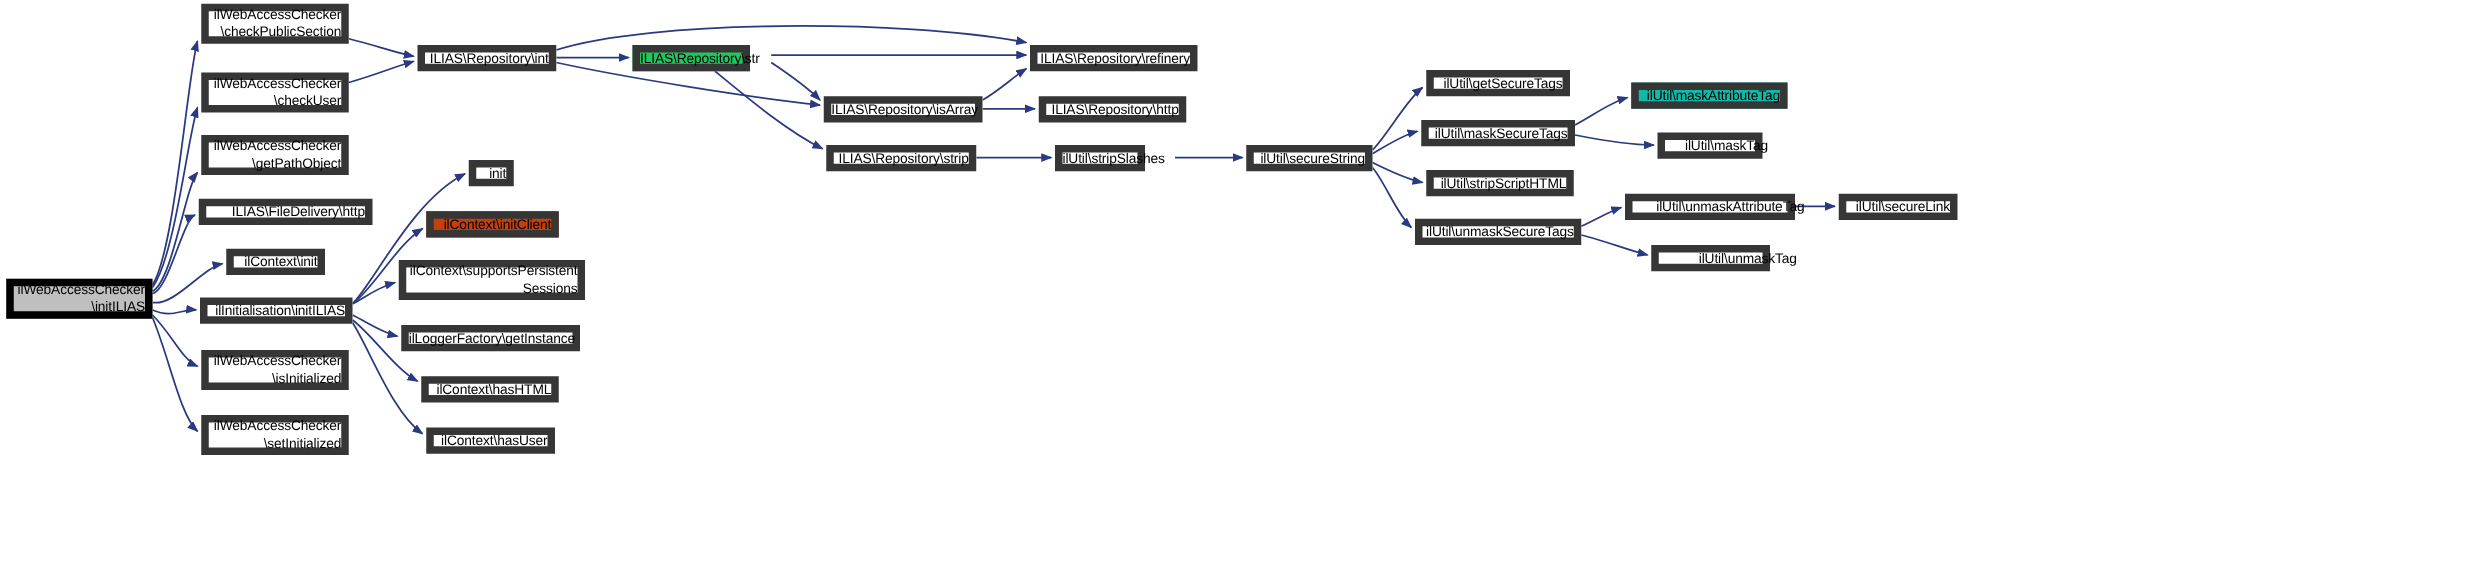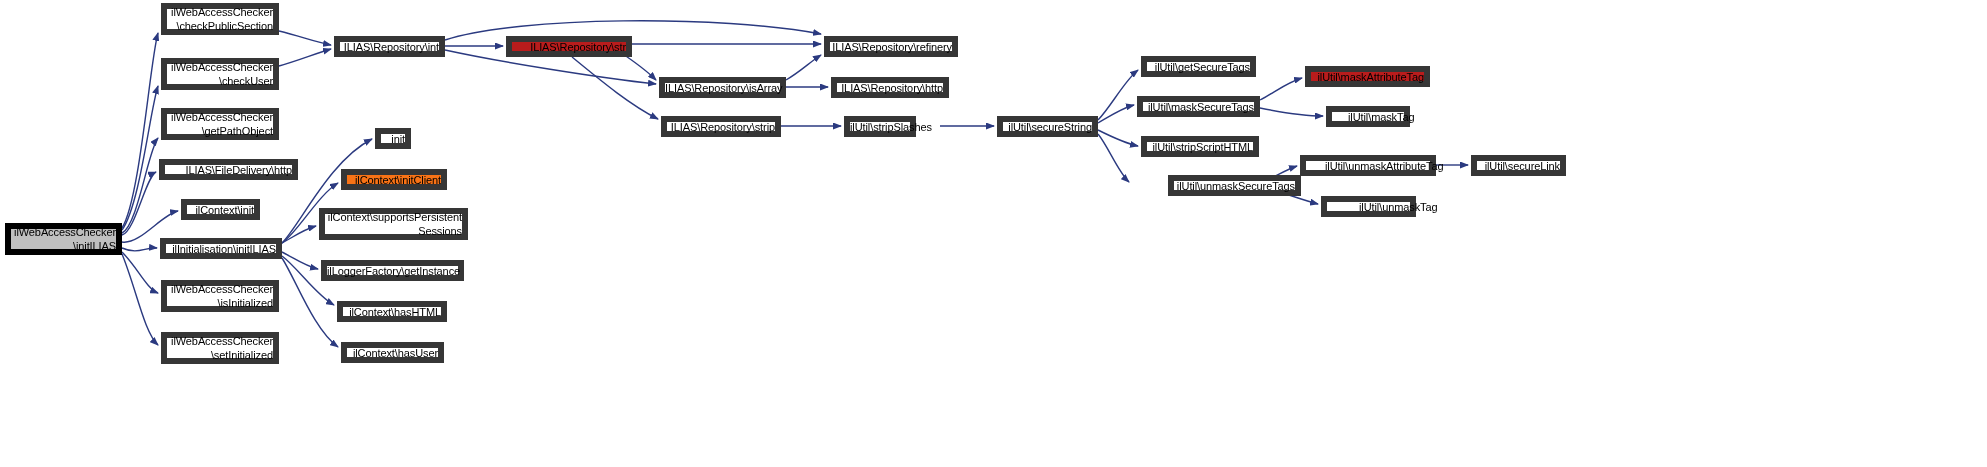--- a/index.html
+++ b/index.html
@@ -120,7 +120,7 @@
       <div class="node" style="left: 321px; top: 260px; width: 143px; height: 21px; border-color: rgb(54, 54, 54); background: rgb(255, 255, 255);"><span class="node-label">ilLoggerFactory\getInstance</span></div>
       <div class="node" style="left: 337px; top: 301px; width: 110px; height: 21px; border-color: rgb(54, 54, 54); background: rgb(255, 255, 255);"><span class="node-label">ilContext\hasHTML</span></div>
       <div class="node" style="left: 341px; top: 342px; width: 103px; height: 21px; border-color: rgb(54, 54, 54); background: rgb(255, 255, 255);"><span class="node-label">ilContext\hasUser</span></div>
-      <div class="node" style="left: 506px; top: 36px; width: 126px; height: 21px; border-color: rgb(54, 54, 54); background: #b91c1c;"><span class="node-label">ILIAS\Repository\str</span></div>
+      <div class="node" style="left: 506px; top: 36px; width: 94px; height: 21px; border-color: rgb(54, 54, 54); background: #22c55e;"><span class="node-label">ILIAS\Repository\str</span></div>
       <div class="node" style="left: 659px; top: 77px; width: 127px; height: 21px; border-color: rgb(54, 54, 54); background: rgb(255, 255, 255);"><span class="node-label">ILIAS\Repository\isArray</span></div>
       <div class="node" style="left: 661px; top: 116px; width: 120px; height: 21px; border-color: rgb(54, 54, 54); background: rgb(255, 255, 255);"><span class="node-label">ILIAS\Repository\strip</span></div>
       <div class="node" style="left: 824px; top: 36px; width: 134px; height: 21px; border-color: rgb(54, 54, 54); background: rgb(255, 255, 255);"><span class="node-label">ILIAS\Repository\refinery</span></div>

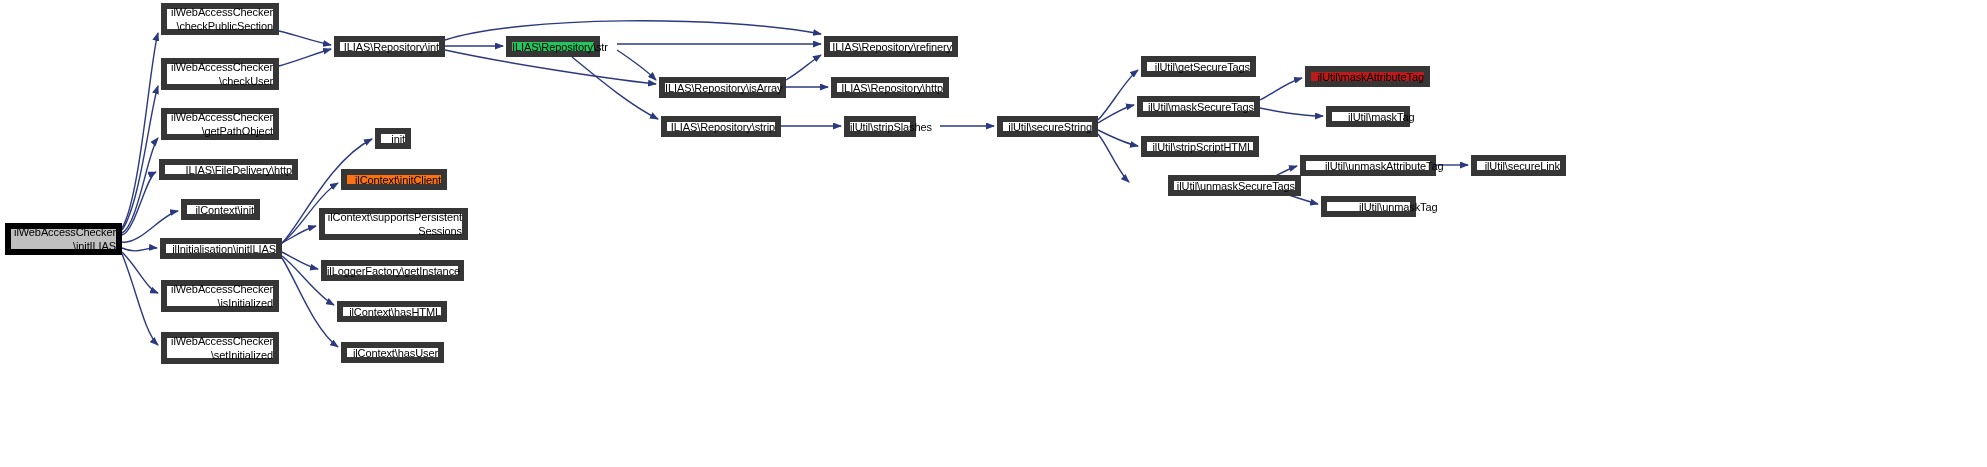--- a/index.html
+++ b/index.html
@@ -131,7 +131,7 @@
       <div class="node" style="left: 1137px; top: 96px; width: 123px; height: 21px; border-color: rgb(54, 54, 54); background: rgb(255, 255, 255);"><span class="node-label">ilUtil\maskSecureTags</span></div>
       <div class="node" style="left: 1141px; top: 136px; width: 118px; height: 21px; border-color: rgb(54, 54, 54); background: rgb(255, 255, 255);"><span class="node-label">ilUtil\stripScriptHTML</span></div>
       <div class="node" style="left: 1132px; top: 175px; width: 133px; height: 21px; border-color: rgb(54, 54, 54); background: rgb(255, 255, 255); margin-left: 36px;"><span class="node-label">ilUtil\unmaskSecureTags</span></div>
-      <div class="node" style="left: 1305px; top: 66px; width: 125px; height: 21px; border-color: rgb(54, 54, 54); background: #b91c1c;"><span class="node-label">ilUtil\maskAttributeTag</span></div>
+      <div class="node" style="left: 1305px; top: 66px; width: 125px; height: 21px; border-color: rgb(54, 54, 54); background: #14b8a6;"><span class="node-label">ilUtil\maskAttributeTag</span></div>
       <div class="node" style="left: 1326px; top: 106px; width: 84px; height: 21px; border-color: rgb(54, 54, 54); background: rgb(255, 255, 255); padding-left: 16px;"><span class="node-label">ilUtil\maskTag</span></div>
       <div class="node" style="left: 1300px; top: 155px; width: 136px; height: 21px; border-color: rgb(54, 54, 54); background: rgb(255, 255, 255); padding-left: 19px;"><span class="node-label">ilUtil\unmaskAttributeTag</span></div>
       <div class="node" style="left: 1321px; top: 196px; width: 95px; height: 21px; border-color: rgb(54, 54, 54); background: rgb(255, 255, 255); padding-left: 32px;"><span class="node-label">ilUtil\unmaskTag</span></div>

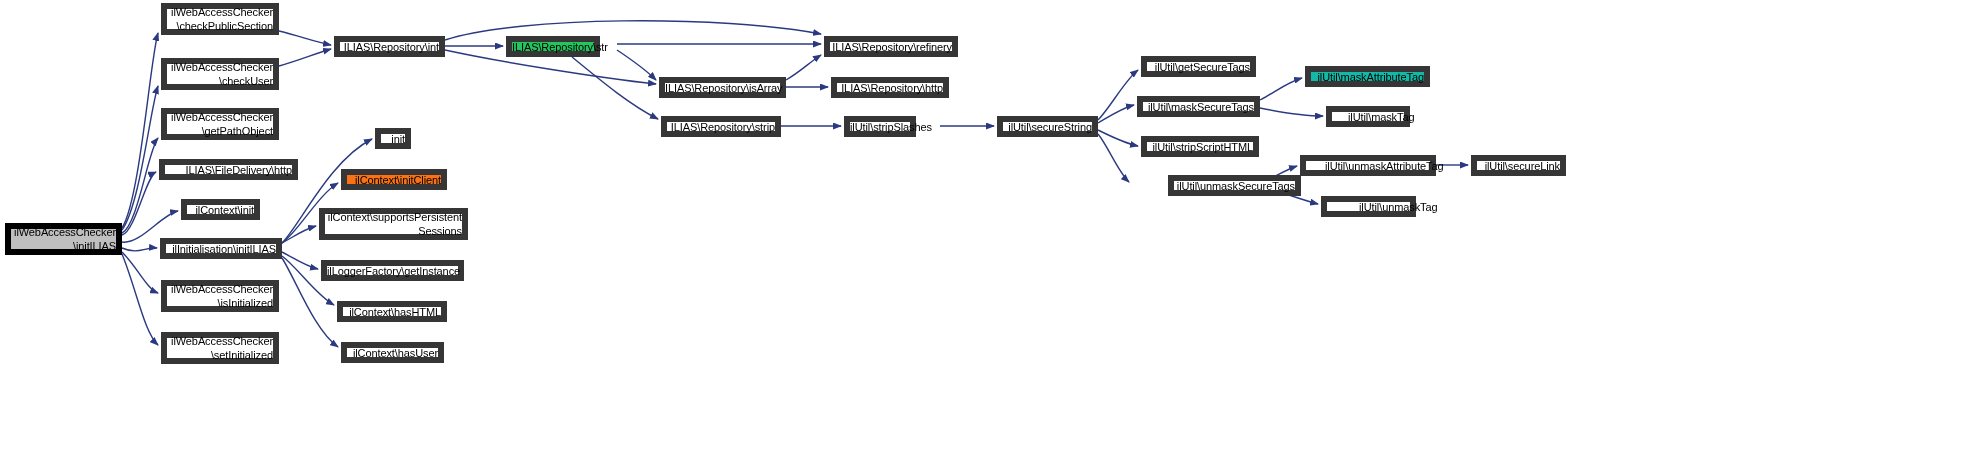--- a/index.html
+++ b/index.html
@@ -114,7 +114,7 @@
 \setInitialized</span></div>
       <div class="node" style="left: 334px; top: 36px; width: 111px; height: 21px; border-color: rgb(54, 54, 54); background: rgb(255, 255, 255);"><span class="node-label">ILIAS\Repository\int</span></div>
       <div class="node" style="left: 375px; top: 128px; width: 36px; height: 21px; border-color: rgb(54, 54, 54); background: rgb(255, 255, 255);"><span class="node-label">init</span></div>
-      <div class="node" style="left: 341px; top: 169px; width: 106px; height: 21px; border-color: rgb(54, 54, 54); background: #f97316;"><span class="node-label">ilContext\initClient</span></div>
+      <div class="node" style="left: 341px; top: 169px; width: 106px; height: 21px; border-color: rgb(54, 54, 54); background: #c2410c;"><span class="node-label">ilContext\initClient</span></div>
       <div class="node" style="left: 319px; top: 208px; width: 149px; height: 32px; border-color: rgb(54, 54, 54); background: rgb(255, 255, 255);"><span class="node-label">ilContext\supportsPersistent
 Sessions</span></div>
       <div class="node" style="left: 321px; top: 260px; width: 143px; height: 21px; border-color: rgb(54, 54, 54); background: rgb(255, 255, 255);"><span class="node-label">ilLoggerFactory\getInstance</span></div>

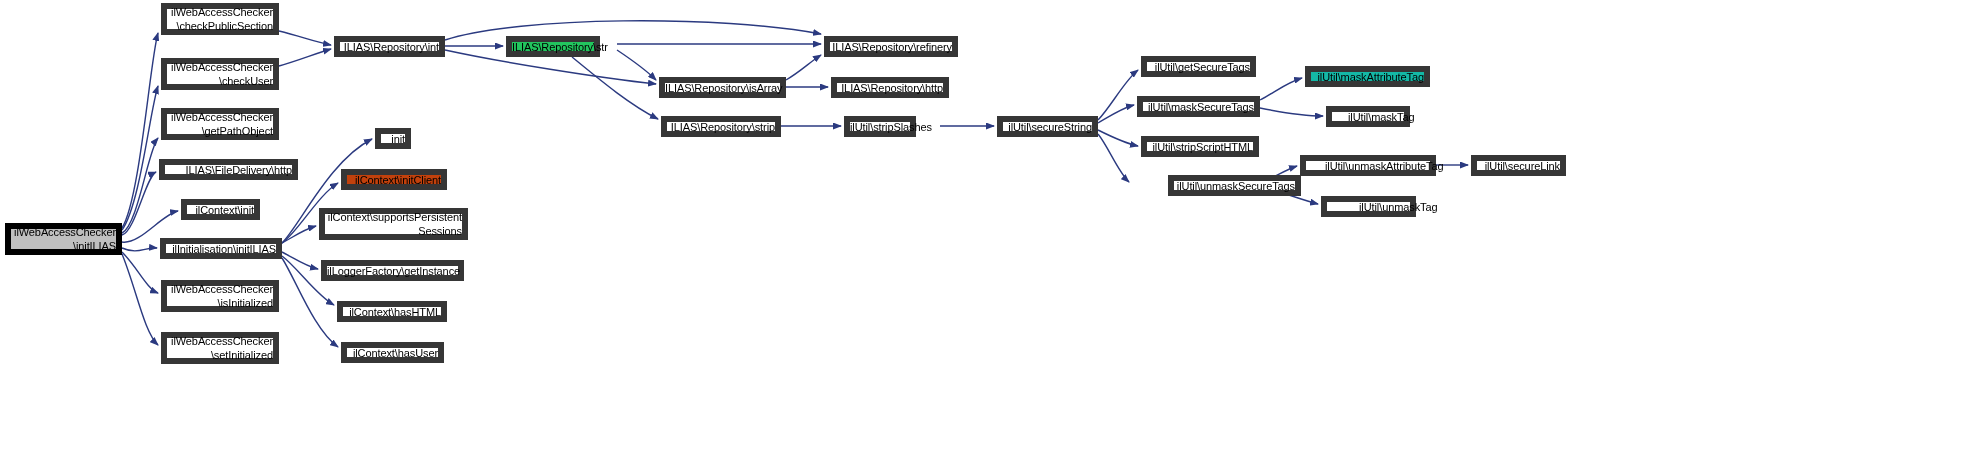--- a/index.html
+++ b/index.html
@@ -130,7 +130,7 @@
       <div class="node" style="left: 1141px; top: 56px; width: 115px; height: 21px; border-color: rgb(54, 54, 54); background: rgb(255, 255, 255);"><span class="node-label">ilUtil\getSecureTags</span></div>
       <div class="node" style="left: 1137px; top: 96px; width: 123px; height: 21px; border-color: rgb(54, 54, 54); background: rgb(255, 255, 255);"><span class="node-label">ilUtil\maskSecureTags</span></div>
       <div class="node" style="left: 1141px; top: 136px; width: 118px; height: 21px; border-color: rgb(54, 54, 54); background: rgb(255, 255, 255);"><span class="node-label">ilUtil\stripScriptHTML</span></div>
-      <div class="node" style="left: 1132px; top: 175px; width: 133px; height: 21px; border-color: rgb(54, 54, 54); background: rgb(255, 255, 255); margin-left: 36px;"><span class="node-label">ilUtil\unmaskSecureTags</span></div>
+      <div class="node" style="left: 1132px; top: 175px; width: 133px; height: 21px; border-color: rgb(54, 54, 54); background: rgb(255, 255, 255);"><span class="node-label">ilUtil\unmaskSecureTags</span></div>
       <div class="node" style="left: 1305px; top: 66px; width: 125px; height: 21px; border-color: rgb(54, 54, 54); background: #14b8a6;"><span class="node-label">ilUtil\maskAttributeTag</span></div>
       <div class="node" style="left: 1326px; top: 106px; width: 84px; height: 21px; border-color: rgb(54, 54, 54); background: rgb(255, 255, 255); padding-left: 16px;"><span class="node-label">ilUtil\maskTag</span></div>
       <div class="node" style="left: 1300px; top: 155px; width: 136px; height: 21px; border-color: rgb(54, 54, 54); background: rgb(255, 255, 255); padding-left: 19px;"><span class="node-label">ilUtil\unmaskAttributeTag</span></div>

